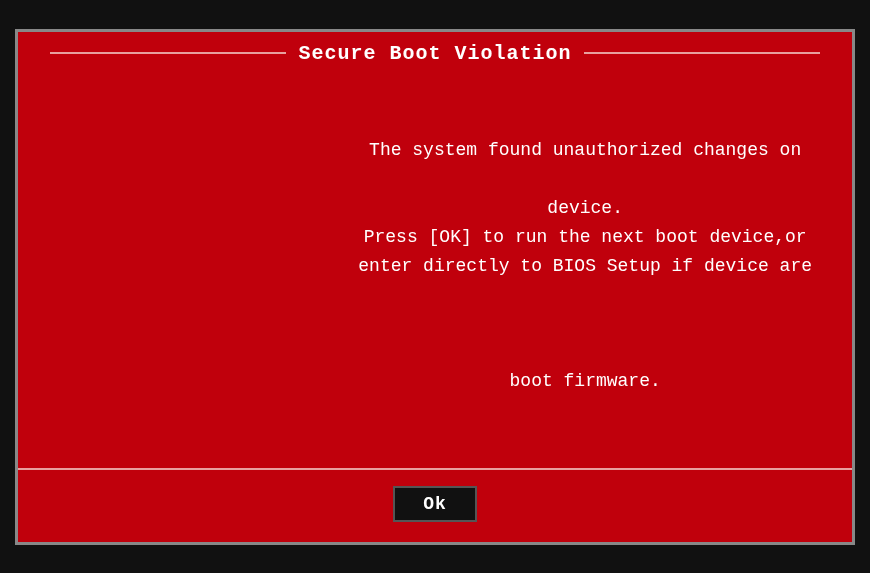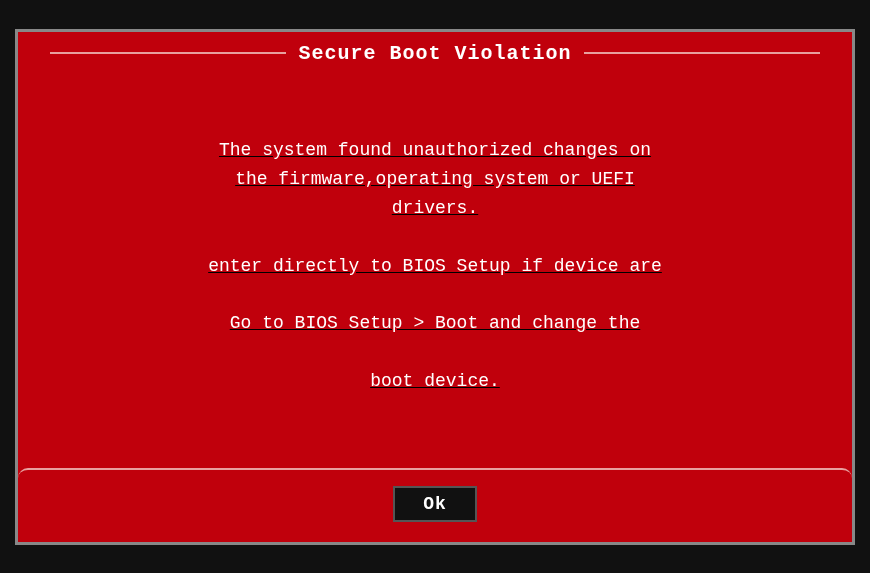--- a/index.html
+++ b/index.html
@@ -58,9 +58,8 @@
       flex: 1;
       display: flex;
       align-items: center;
-      justify-content: center;
+      justify-content: flex-end;
       padding: 10px 40px 20px 40px;
-      text-decoration: underline;
     }
 
     .message-text {

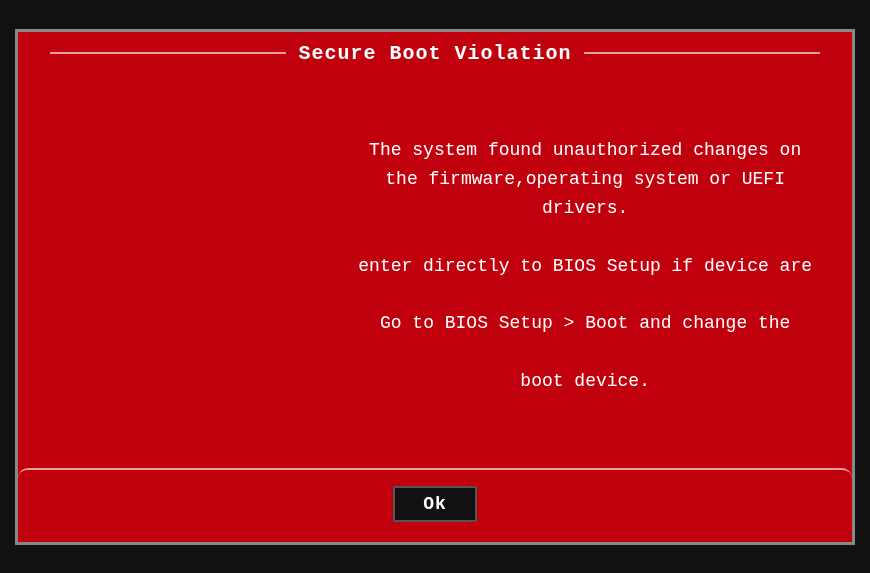--- a/index.html
+++ b/index.html
@@ -105,7 +105,7 @@
   <div class="message-area">
     <div class="message-text">
       <span>The system found unauthorized changes on</span><br>
-      <span>the firmware,operating system or UEFI</span><br>
+      <br>
       <span>drivers.</span><br>
       <br>
       <span>enter directly to BIOS Setup if device  are</span><br>

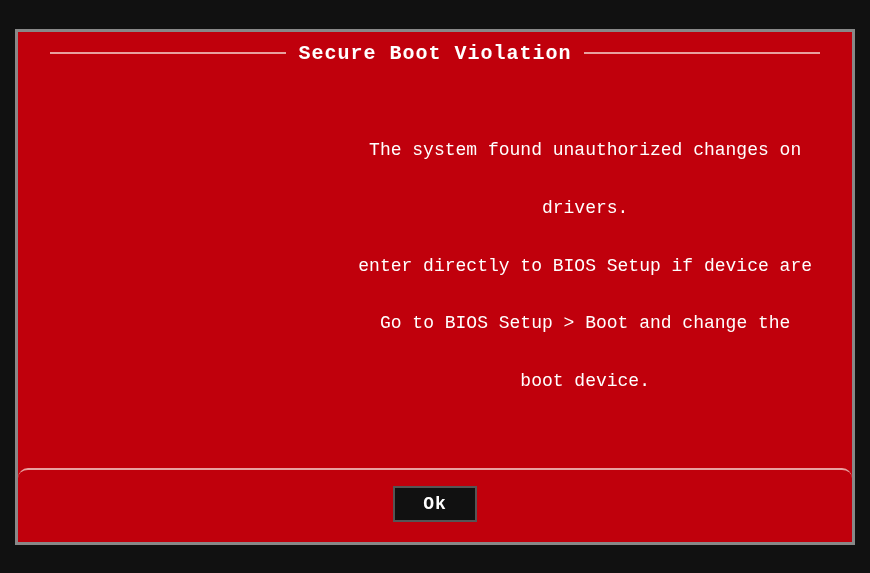--- a/index.html
+++ b/index.html
@@ -106,7 +106,7 @@
     <div class="message-text">
       <span>The system found unauthorized changes on</span><br>
       <br>
-      <span>drivers.</span><br>
+      <span>device.</span><br>
       <br>
       <span>enter directly to BIOS Setup if device  are</span><br>
       <br>

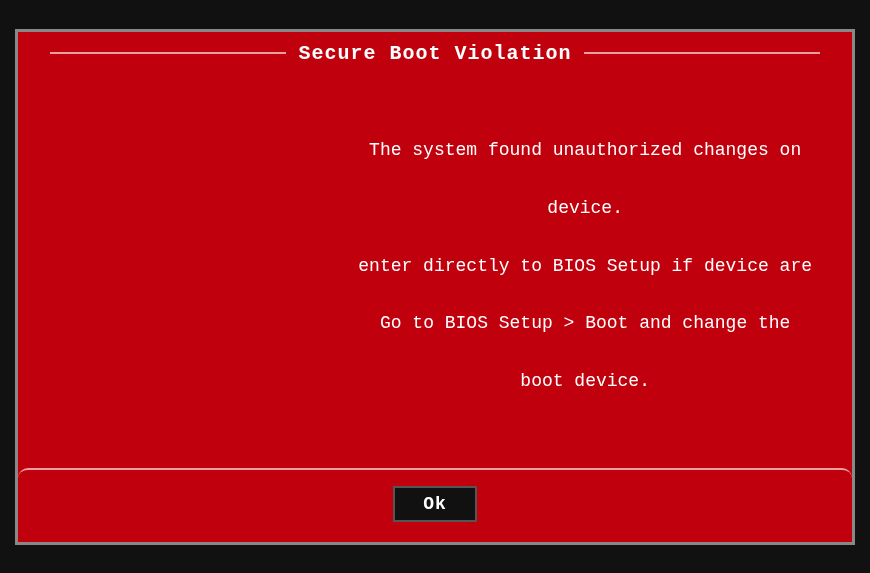--- a/index.html
+++ b/index.html
@@ -107,7 +107,7 @@
       <span>The system found unauthorized changes on</span><br>
       <br>
       <span>device.</span><br>
-      <br>
+      <span>Press [OK] to run the next boot device,or</span><br>
       <span>enter directly to BIOS Setup if device  are</span><br>
       <br>
       <span>Go to BIOS Setup &gt; Boot and change the</span><br>

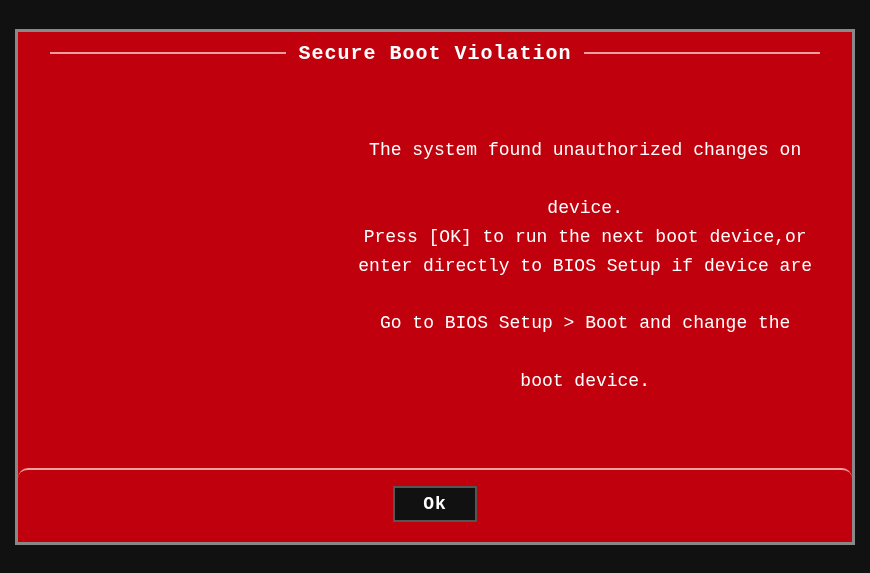--- a/index.html
+++ b/index.html
@@ -110,7 +110,7 @@
       <span>Press [OK] to run the next boot device,or</span><br>
       <span>enter directly to BIOS Setup if device  are</span><br>
       <br>
-      <span>Go to BIOS Setup &gt; Boot and change the</span><br>
+      <br>
       <br>
       <span>boot device.</span>
     </div>

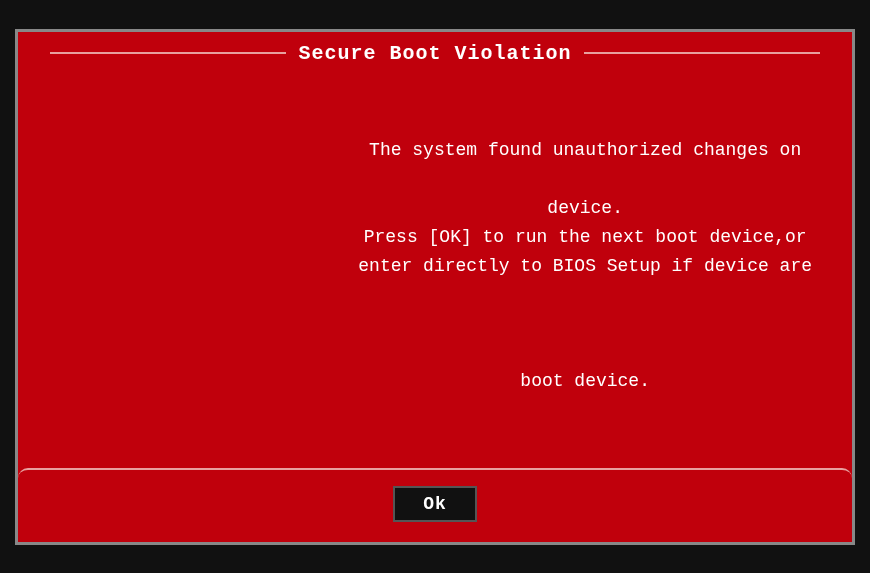--- a/index.html
+++ b/index.html
@@ -112,7 +112,7 @@
       <br>
       <br>
       <br>
-      <span>boot device.</span>
+      <span>boot firmware.</span>
     </div>
   </div>
 

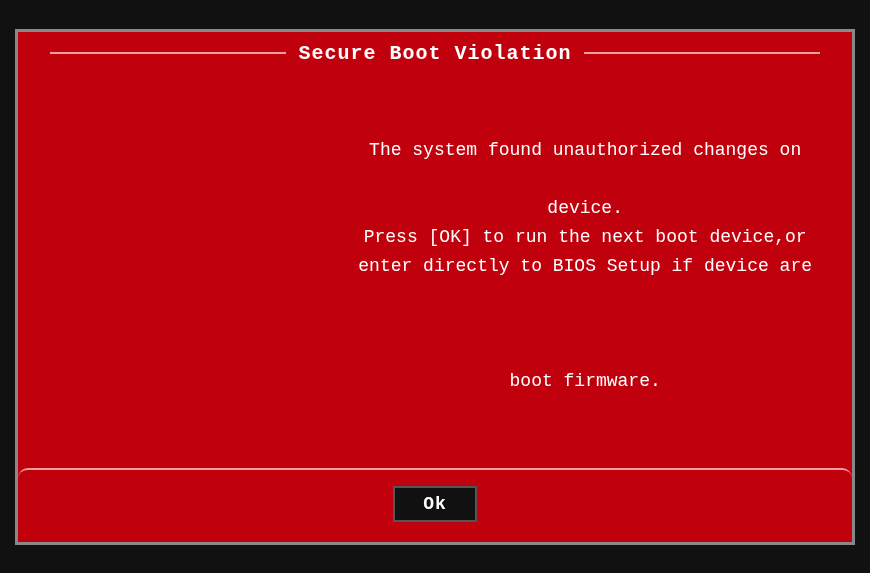--- a/index.html
+++ b/index.html
@@ -78,7 +78,6 @@
       display: flex;
       align-items: center;
       justify-content: center;
-      border-radius: 10px;
     }
 
     .ok-button {

